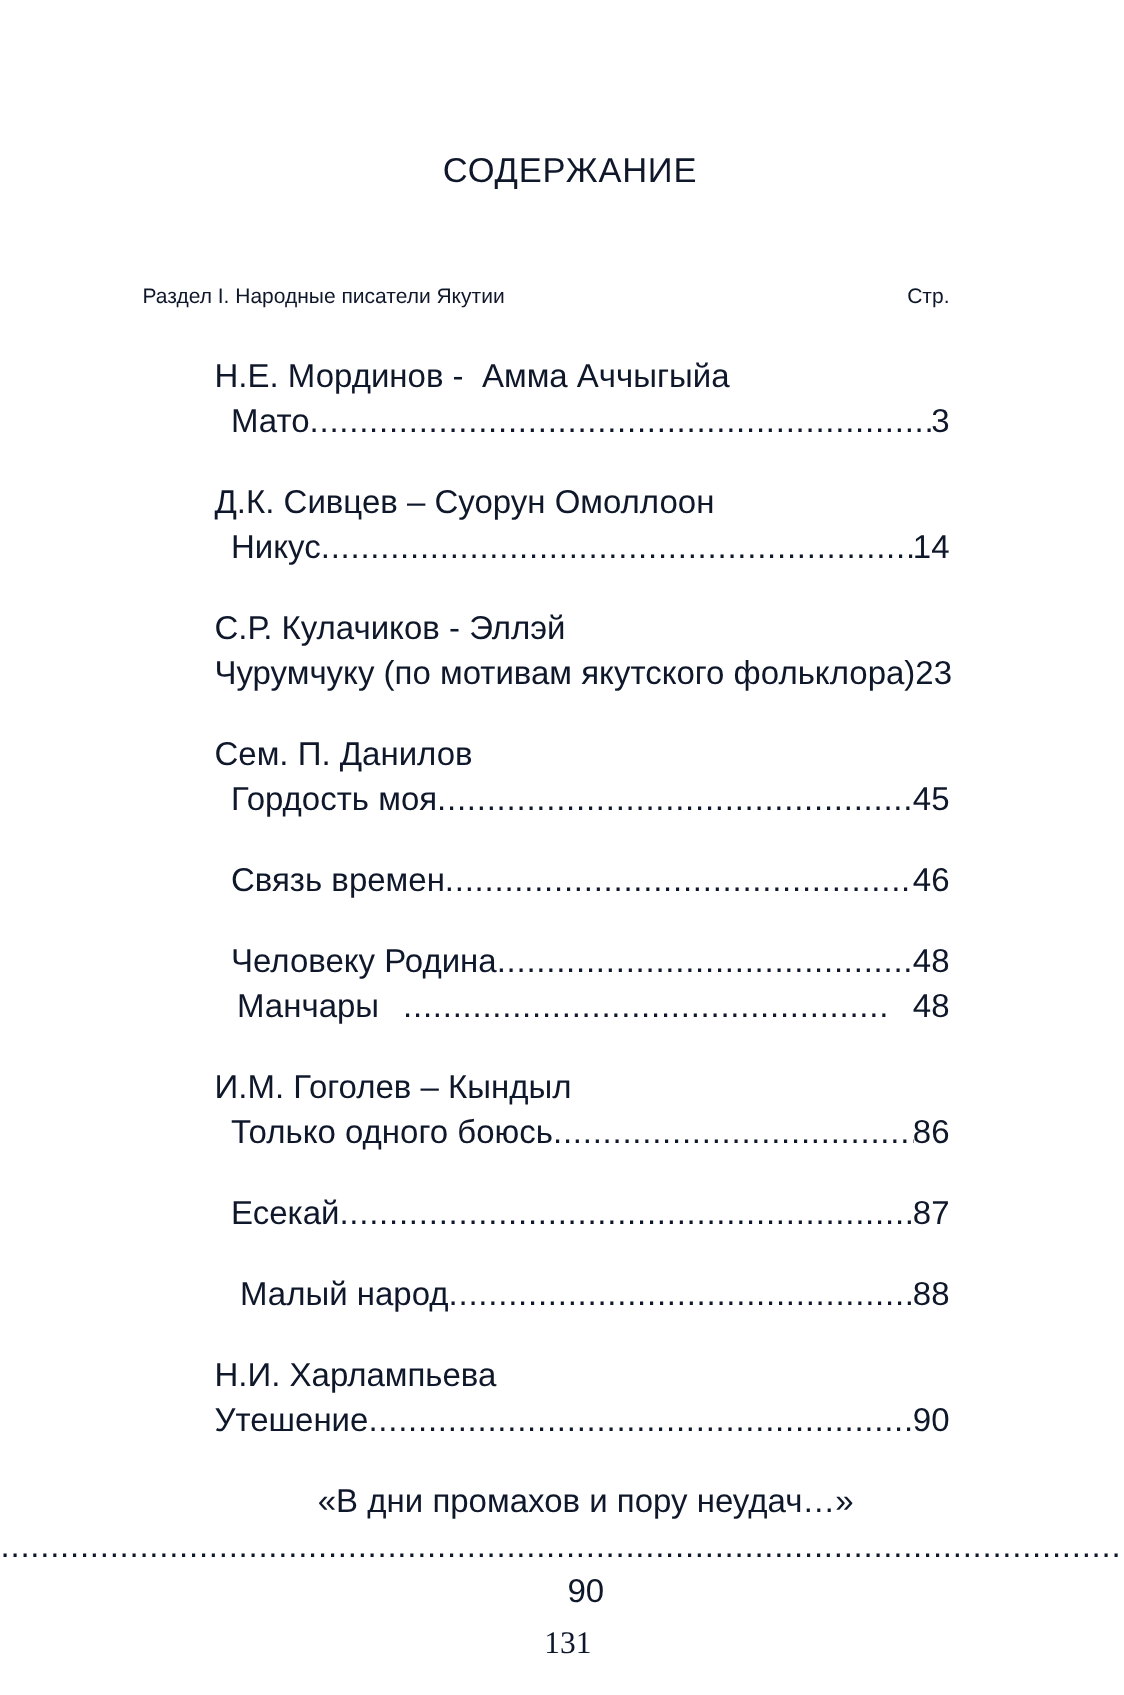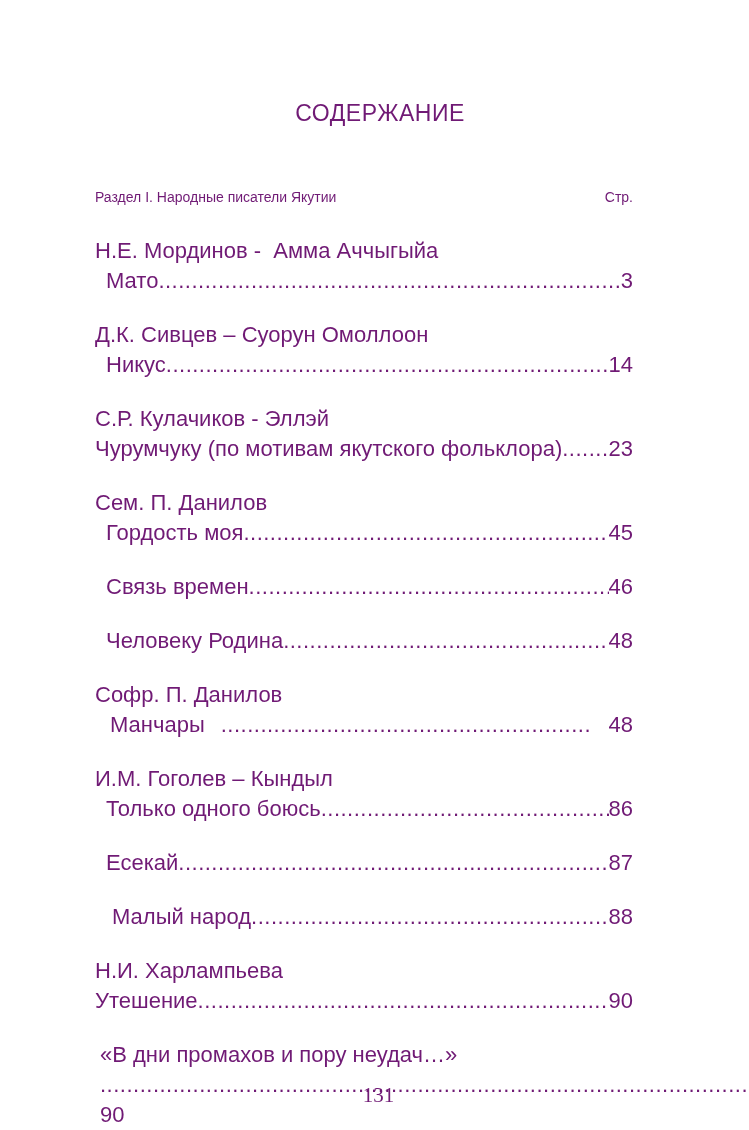--- a/index.html
+++ b/index.html
@@ -14,7 +14,7 @@
     background: #ffffff;
     overflow: hidden;
     font-family: "Liberation Sans", sans-serif;
-    color: #701a75;
+    color: #0f172a;
   }
   .content {
     position: absolute;

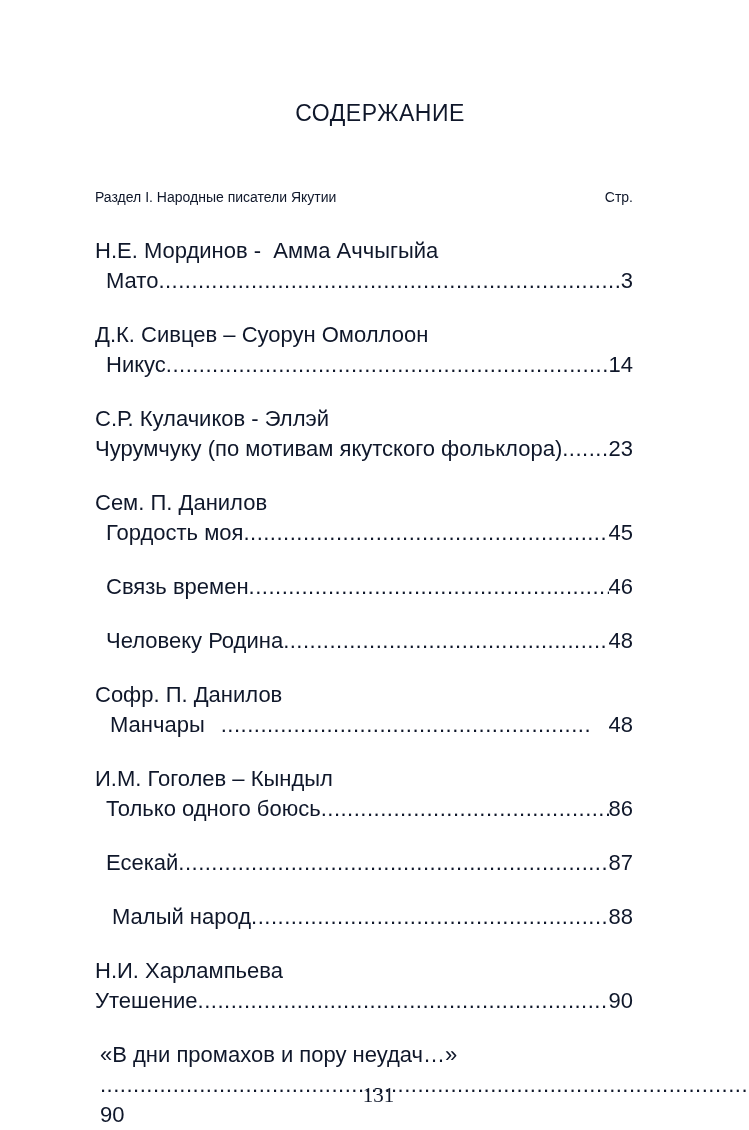--- a/index.html
+++ b/index.html
@@ -42,10 +42,11 @@
   }
   .line {
     display: flex;
-    align-items: flex-start;
+    align-items: center;
     font-size: 22px;
     line-height: 30px;
     margin-top: 0;
+    margin-left: 48px;
   }
   .line > span { white-space: pre; }
   .gap { margin-top: 24px; }

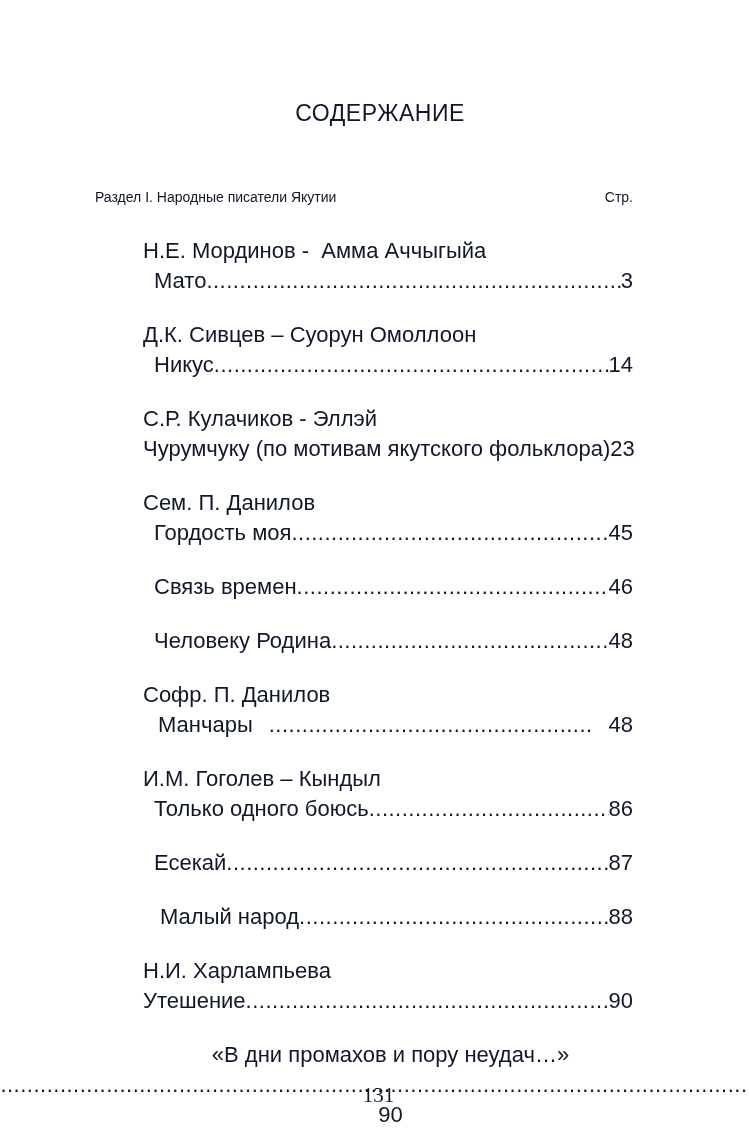--- a/index.html
+++ b/index.html
@@ -134,9 +134,6 @@
       <span class="pg">48</span>
     </div>
 
-    <div class="line gap">
-      <span>Софр. П. Данилов</span>
-    </div>
     <div class="line ind-b">
       <span>Манчары</span>
       <span class="dots">................................................................................................................................................................................................................................................................................................................................................................................................................</span>

